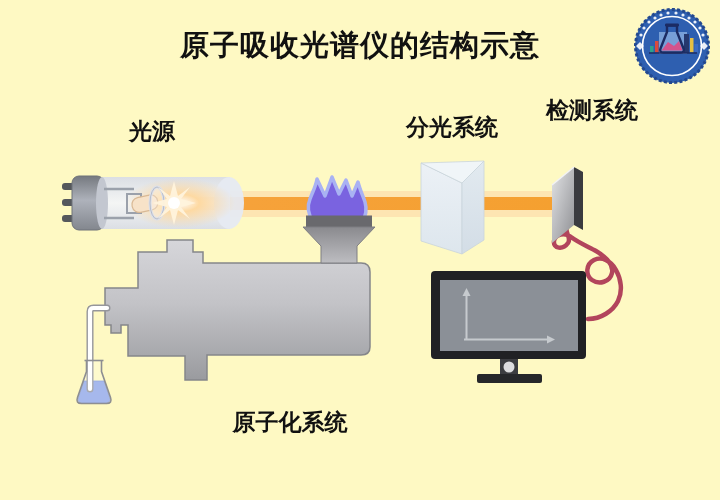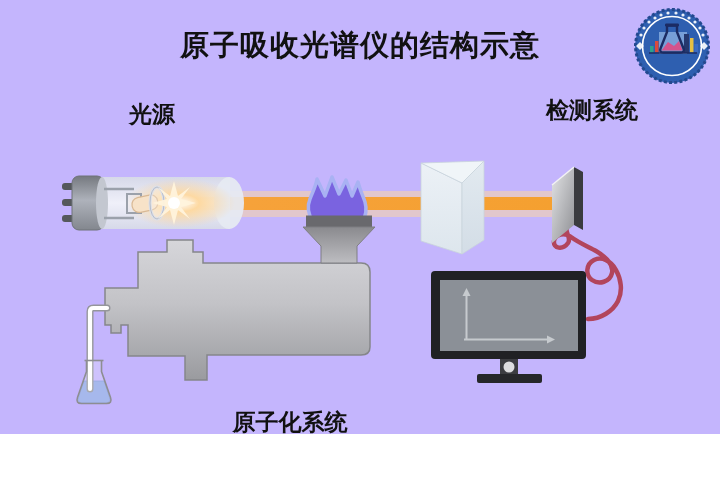--- a/index.html
+++ b/index.html
@@ -3,7 +3,7 @@
 <meta charset="utf-8">
 <style>
   html,body{margin:0;padding:0;background:#fff;}
-  .stage{position:relative;width:720px;height:434px;background:#c4b5fd;overflow:hidden;
+  .stage{position:relative;width:720px;height:500px;background:#fef9c3;overflow:hidden;
          font-family:"Liberation Sans","DejaVu Sans",sans-serif;}
   .title{position:absolute;left:0;top:26px;width:100%;text-align:center;
          font-size:29px;font-weight:bold;color:#111;letter-spacing:1px;}

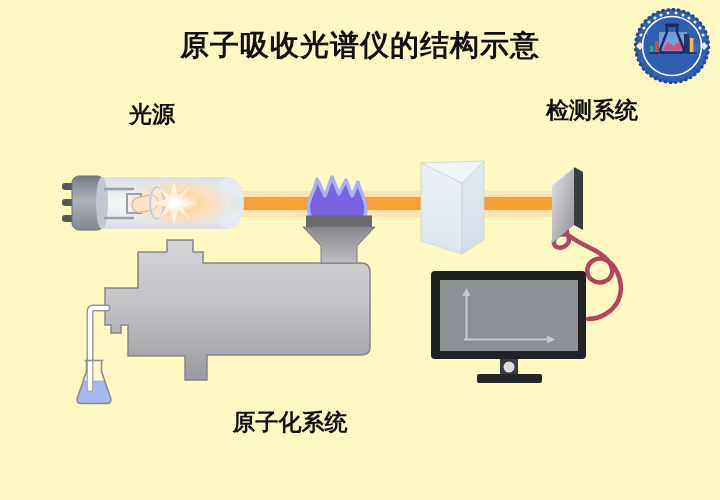--- a/index.html
+++ b/index.html
@@ -192,7 +192,7 @@
     </g>
   </svg>
 
-  <div class="lbl" style="left:152px;top:99px;">光源</div>
+  <div class="lbl" style="left:152px;top:116px;">光源</div>
   <div class="lbl" style="left:592px;top:95px;">检测系统</div>
   <div class="lbl" style="left:262px;top:407px;margin-left:28px;">原子化系统</div>
 

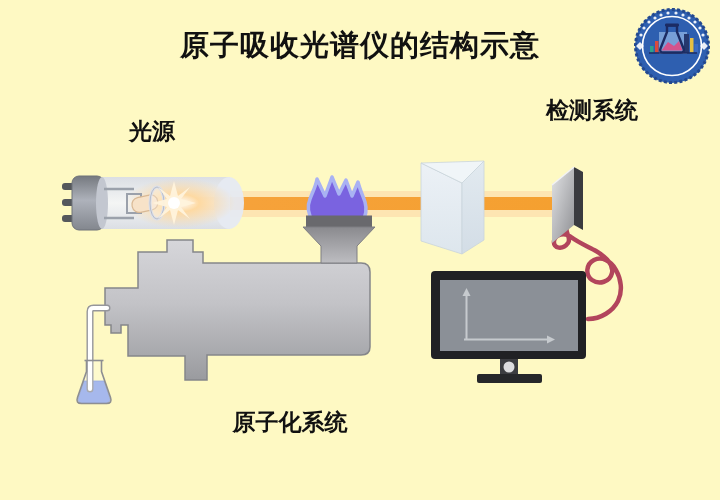--- a/index.html
+++ b/index.html
@@ -193,6 +193,7 @@
   </svg>
 
   <div class="lbl" style="left:152px;top:116px;">光源</div>
+  <div class="lbl" style="left:452px;top:112px;">分光系统</div>
   <div class="lbl" style="left:592px;top:95px;">检测系统</div>
   <div class="lbl" style="left:262px;top:407px;margin-left:28px;">原子化系统</div>
 

